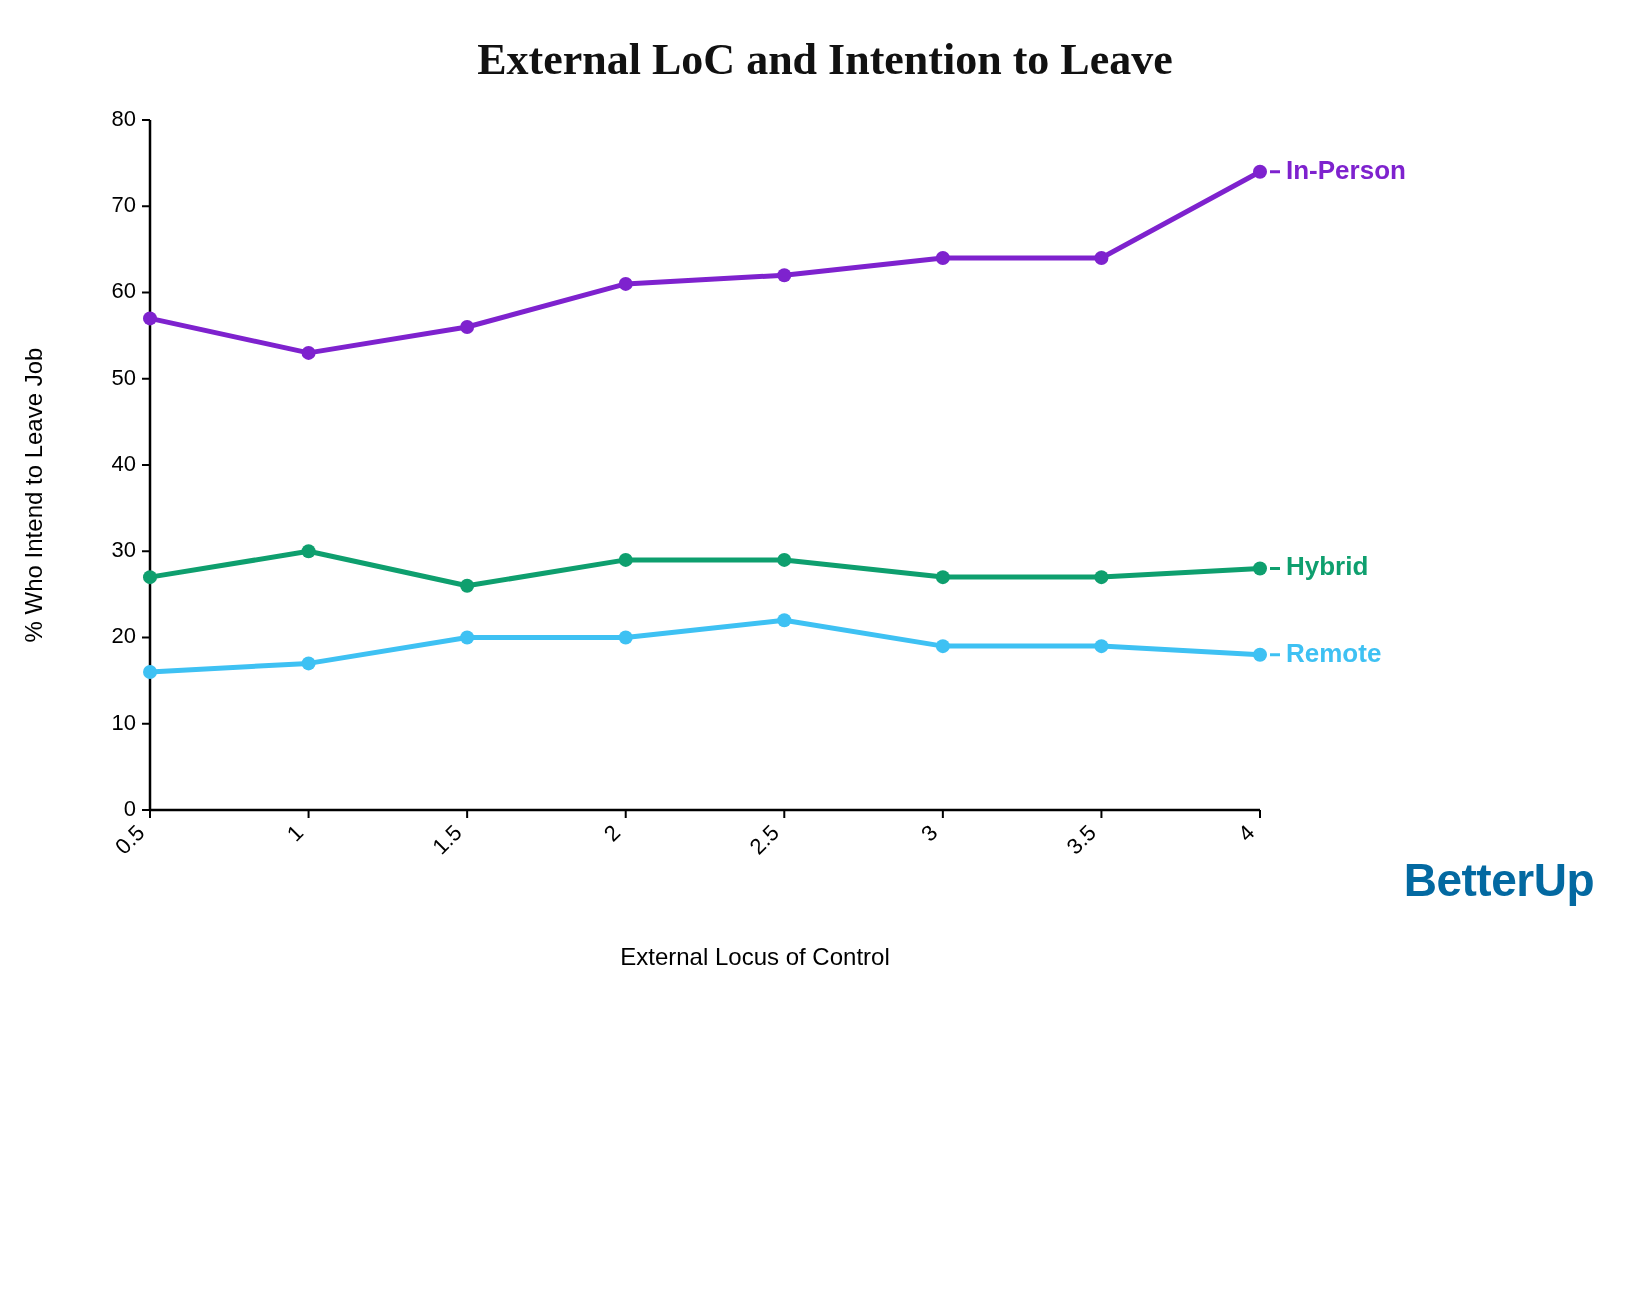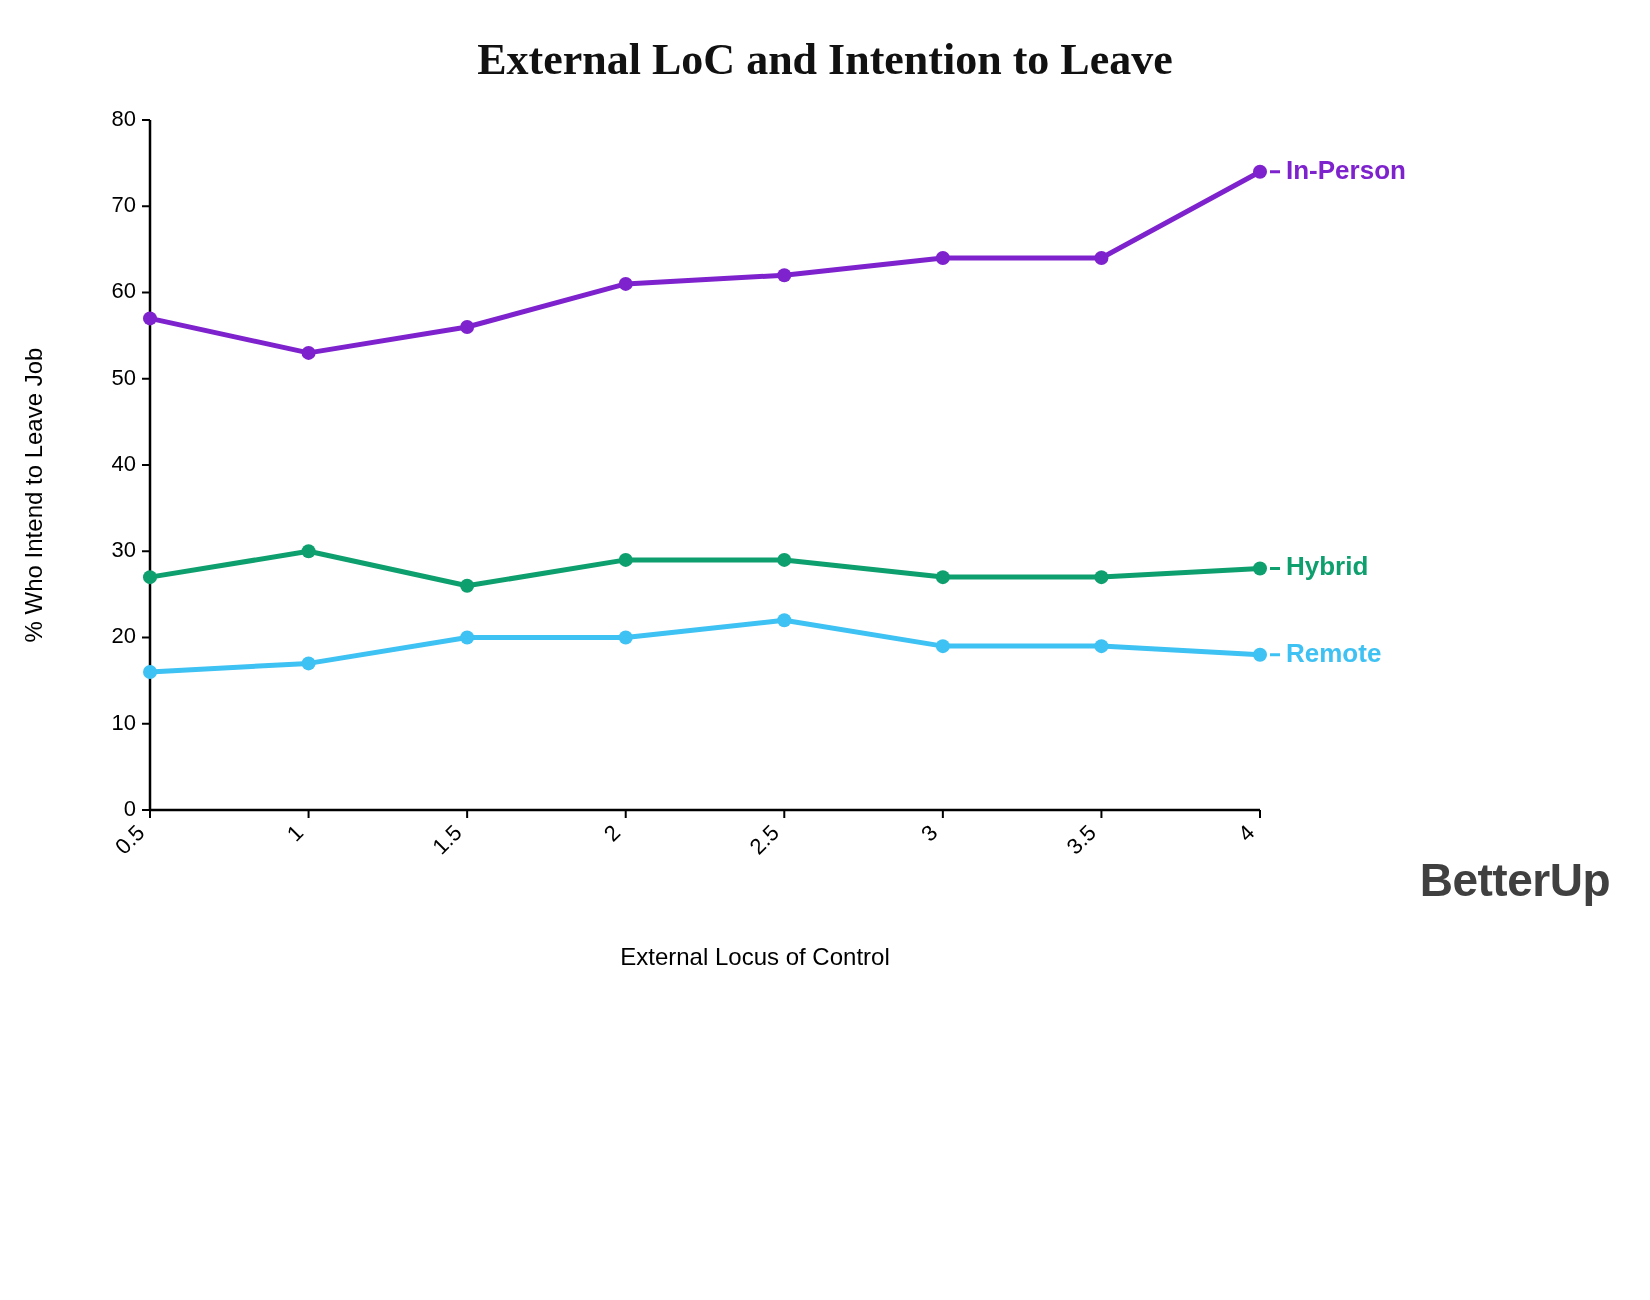--- a/index.html
+++ b/index.html
@@ -68,12 +68,12 @@
   }
   .brand {
     position: absolute;
-    right: 40px;
+    right: 56px;
     bottom: 190px;
     font-family: -apple-system, BlinkMacSystemFont, 'Segoe UI', Arial, sans-serif;
     font-weight: 800;
     font-size: 46px;
-    color: #404040;
+    color: #0369a1;
     letter-spacing: -0.5px;
   }
 </style>

